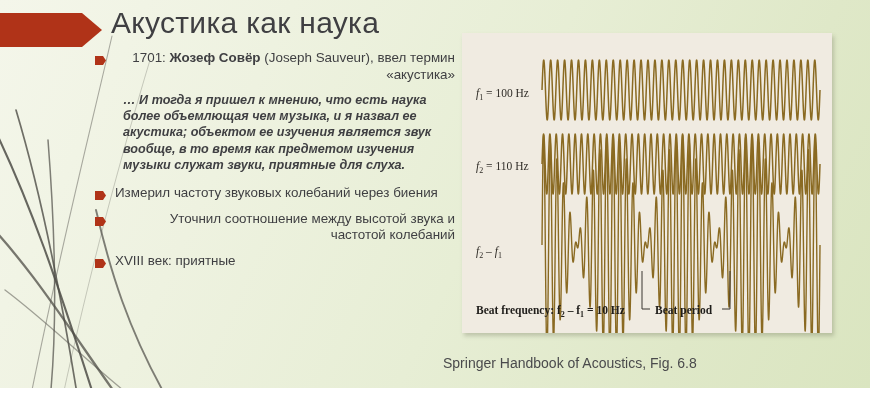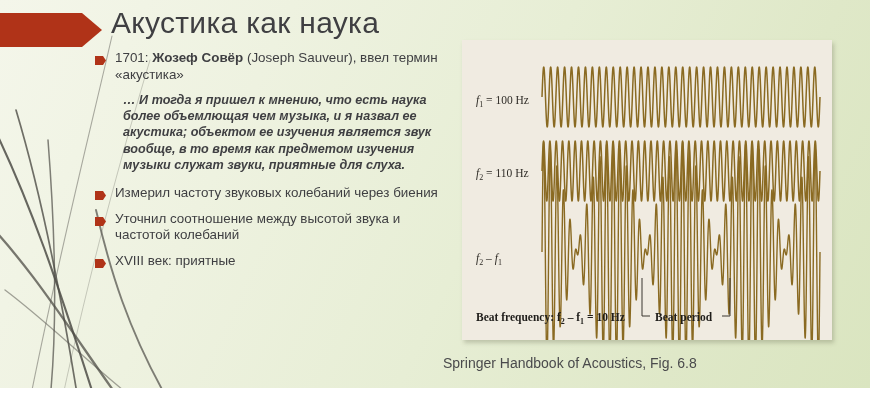--- a/index.html
+++ b/index.html
@@ -66,6 +66,7 @@
     display: flex;
     align-items: flex-start;
     margin-bottom: 9px;
+    text-align: right;
   }
 
   .bullet-marker {

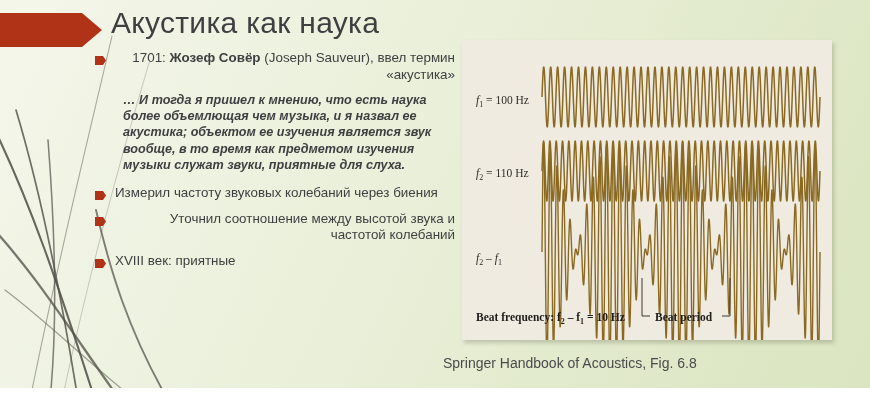--- a/index.html
+++ b/index.html
@@ -102,7 +102,7 @@
   #figure-panel {
     position: absolute;
     left: 462px;
-    top: 40px;
+    top: 33px;
     width: 370px;
     height: 300px;
     background: #f0ebe1;

